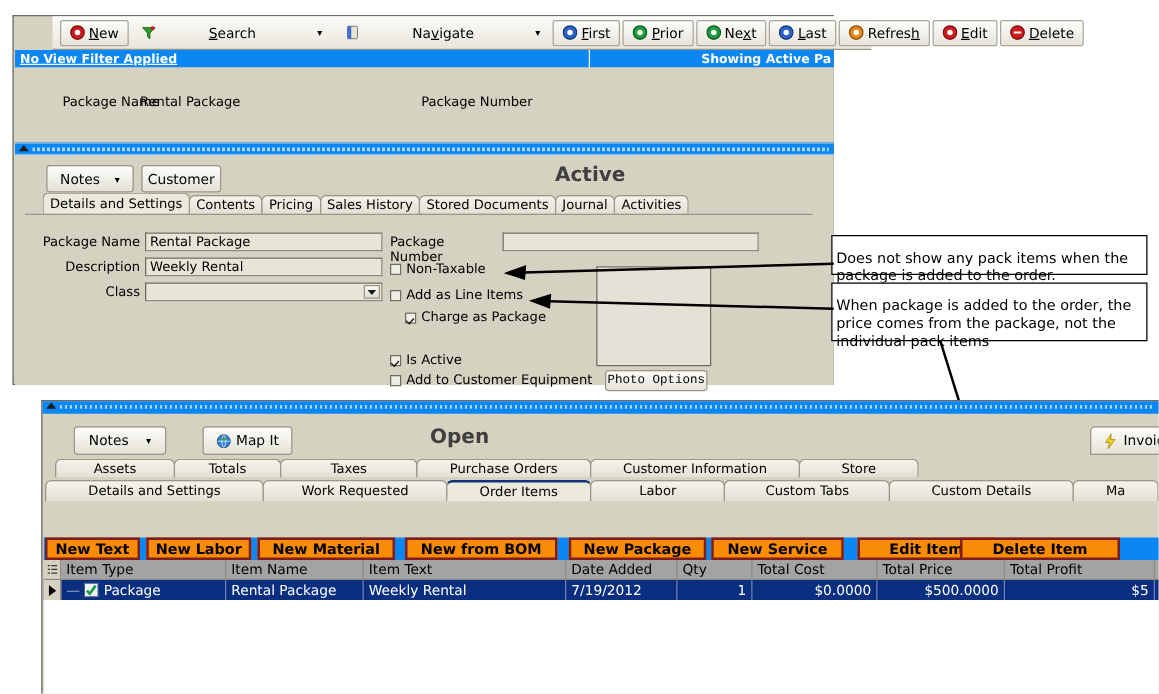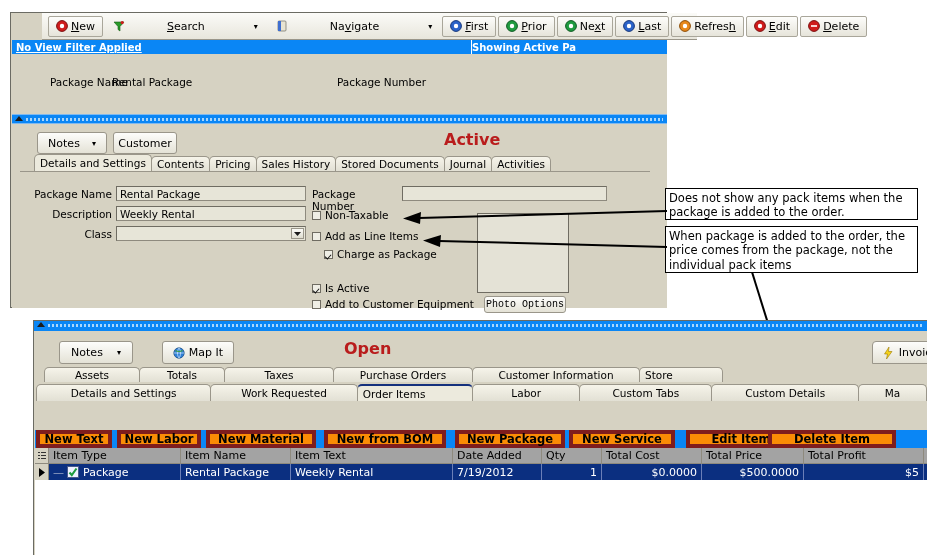--- a/index.html
+++ b/index.html
@@ -58,7 +58,7 @@
   }
   #view-filter-left{padding-left:4px;flex:0 0 455px;text-decoration:underline;}
   #view-filter-sep{width:1px;background:#ffffff;height:100%;}
-  #view-filter-right{flex:1;text-align:left;padding-right:2px;overflow:hidden;white-space:nowrap;}
+  #view-filter-right{flex:1;text-align:right;padding-right:2px;overflow:hidden;white-space:nowrap;}
 
   #upper-head-panel{
     left:1px;top:41px;width:655px;height:60px;

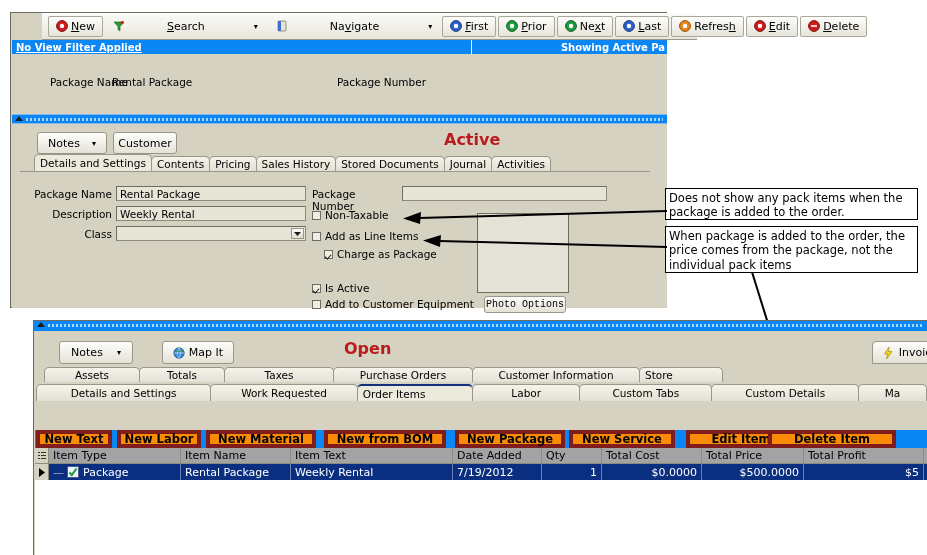--- a/index.html
+++ b/index.html
@@ -95,7 +95,7 @@
     font-size:11px;cursor:default;
   }
   .status-word{
-    font-size:16px;font-weight:bold;color:#b91c1c;
+    font-size:16px;font-weight:bold;color:#404040;
     font-family:"DejaVu Sans","Liberation Sans",sans-serif;
   }
 

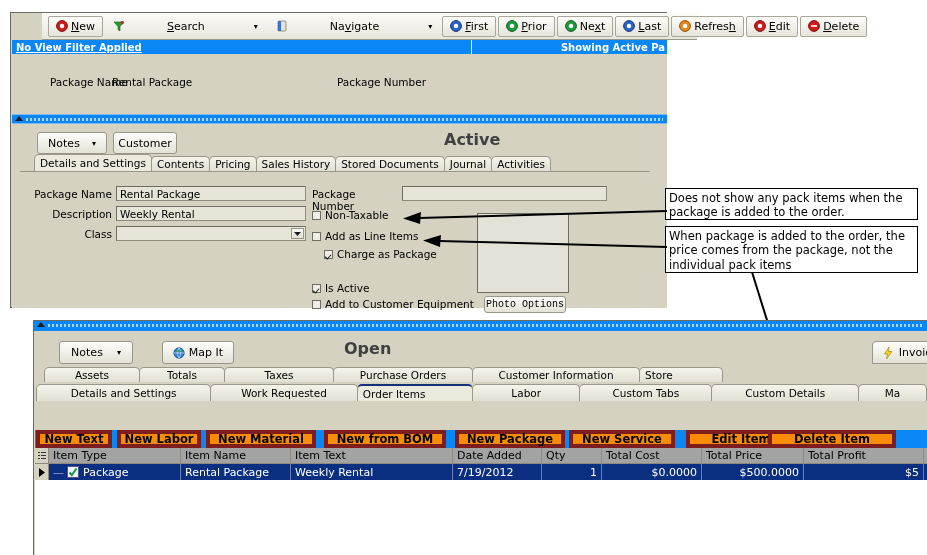--- a/index.html
+++ b/index.html
@@ -162,7 +162,7 @@
     background:#ffffff;
     font-size:11.5px;
     line-height:1.25;
-    padding:2px 3px;
+    padding:10px 3px;
     box-sizing:border-box;
     color:#000;
   }

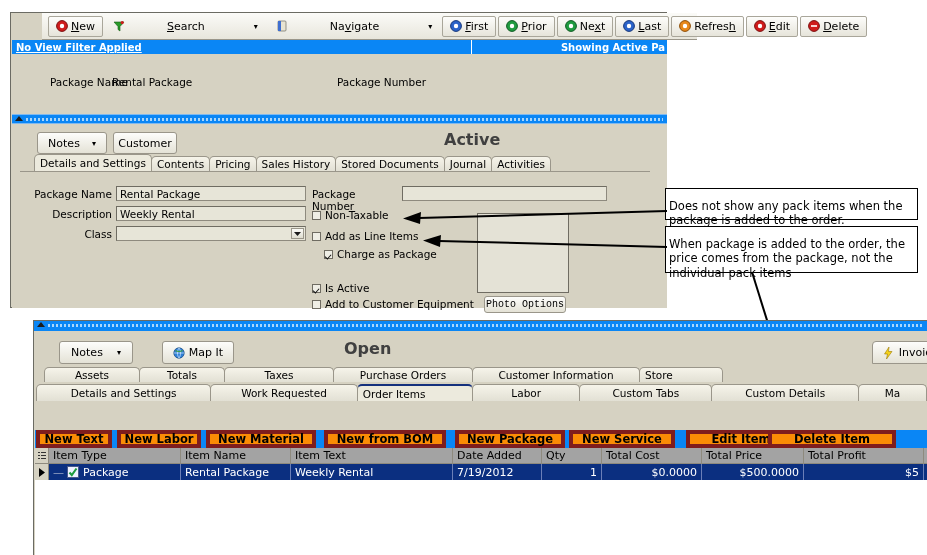--- a/index.html
+++ b/index.html
@@ -505,7 +505,7 @@
       <div class="tab" style="width:110px;text-align:center;">Taxes</div>
       <div class="tab" style="width:140px;text-align:center;">Purchase Orders</div>
       <div class="tab" style="width:168px;text-align:center;">Customer Information</div>
-      <div class="tab" style="width:84px;text-align:left;">Store</div>
+      <div class="tab" style="width:96px;text-align:center;">Store</div>
     </div>
   </div>
 

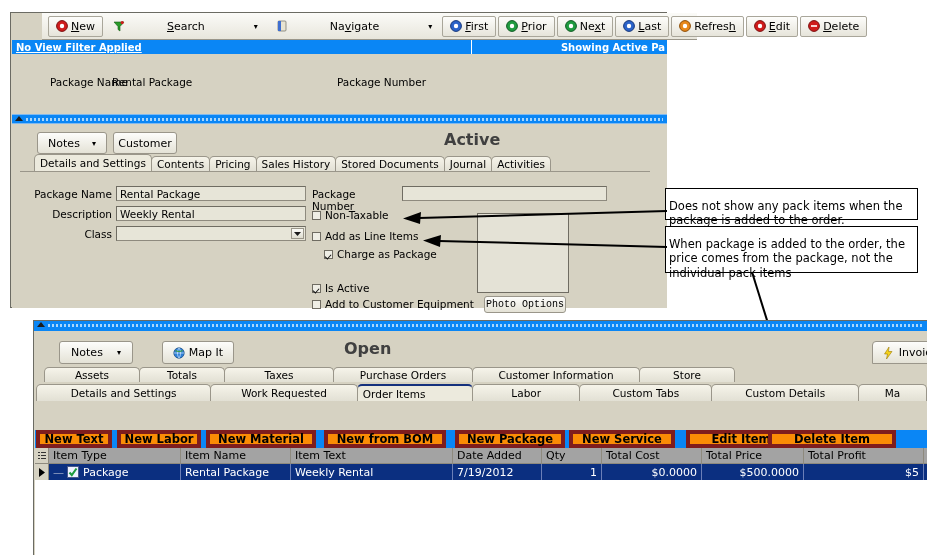--- a/index.html
+++ b/index.html
@@ -513,7 +513,7 @@
     <div class="tabstrip" style="height:19px;">
       <div class="tab" style="width:178px;text-align:center;height:17px;line-height:17px;">Details and Settings</div>
       <div class="tab" style="width:150px;text-align:center;height:17px;line-height:17px;">Work Requested</div>
-      <div class="tab sel" style="width:118px;text-align:left;border-top:2px solid #14307d;">Order Items</div>
+      <div class="tab sel" style="width:118px;text-align:center;border-top:2px solid #14307d;">Order Items</div>
       <div class="tab" style="width:110px;text-align:center;height:17px;line-height:17px;">Labor</div>
       <div class="tab" style="width:135px;text-align:center;height:17px;line-height:17px;">Custom Tabs</div>
       <div class="tab" style="width:150px;text-align:center;height:17px;line-height:17px;">Custom Details</div>

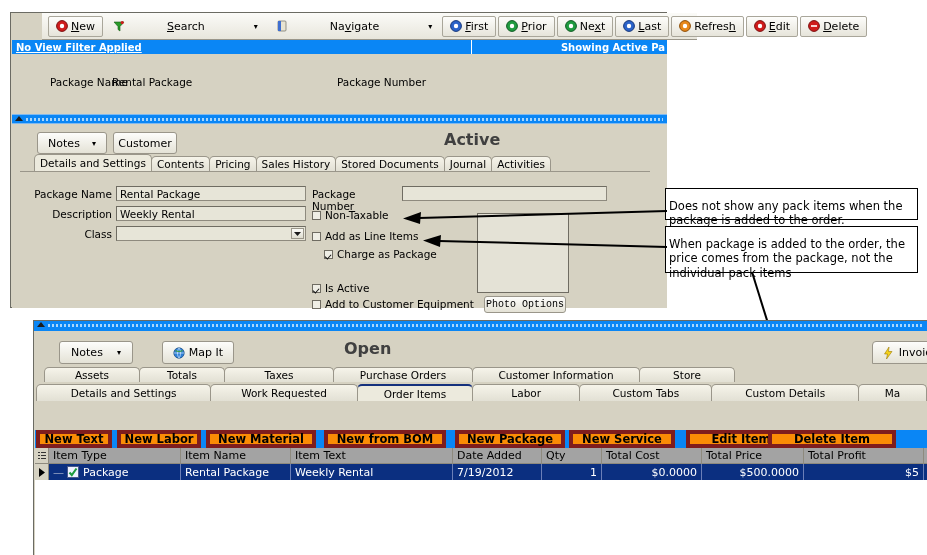--- a/index.html
+++ b/index.html
@@ -192,7 +192,7 @@
   .ob-btn{
     position:absolute;
     background:#fa8c05;
-    border:4px solid #7f1d1d;
+    border:2px solid #7f1d1d;
     color:#000;
     font-size:11.5px;font-weight:bold;
     display:flex;align-items:center;justify-content:center;

